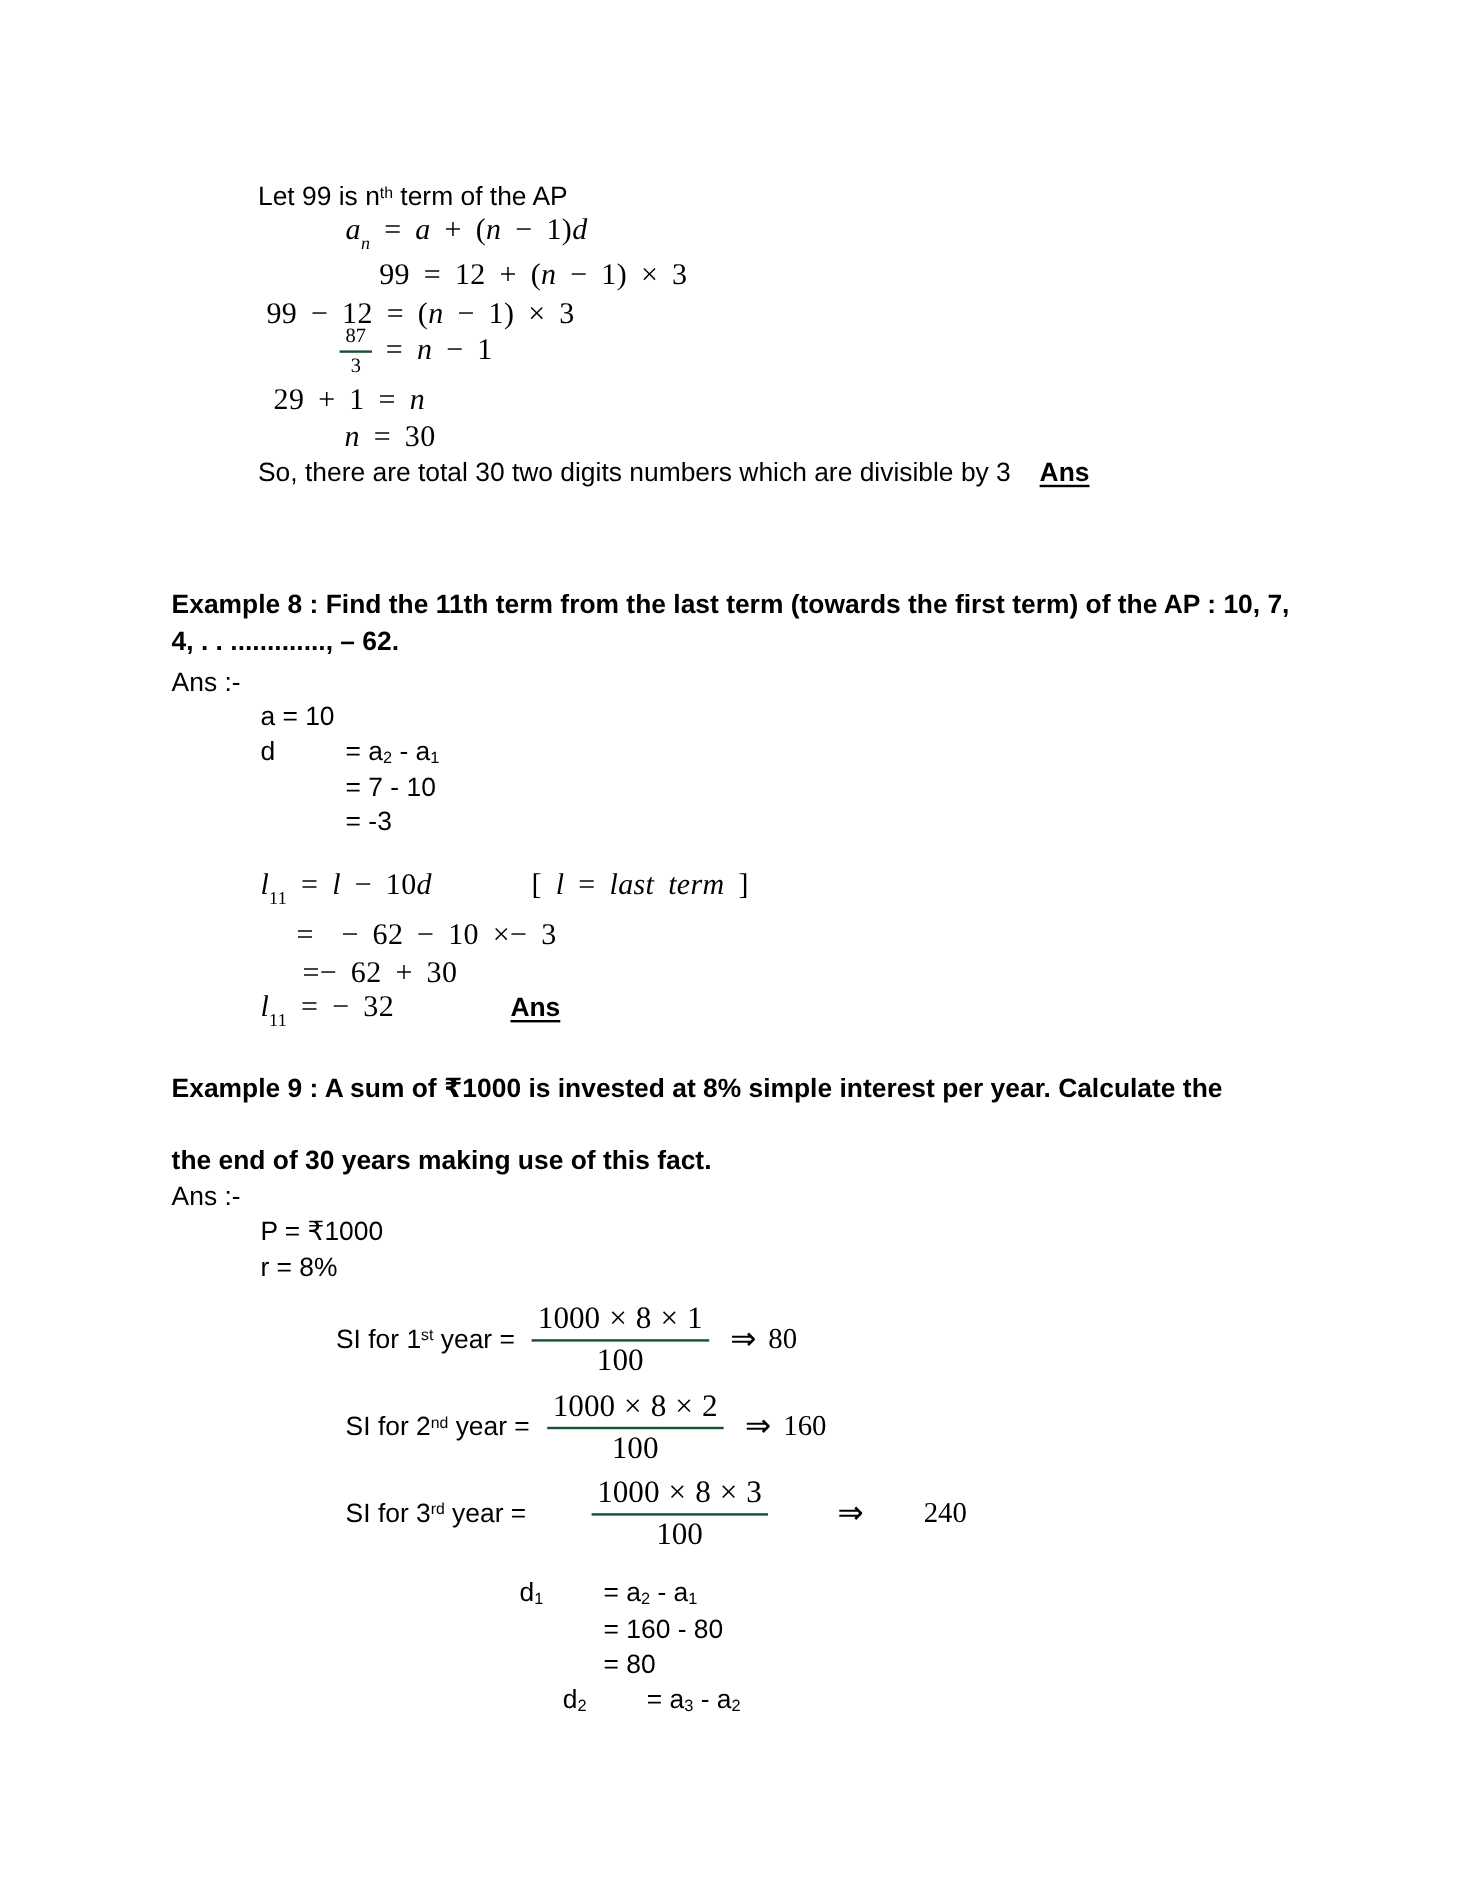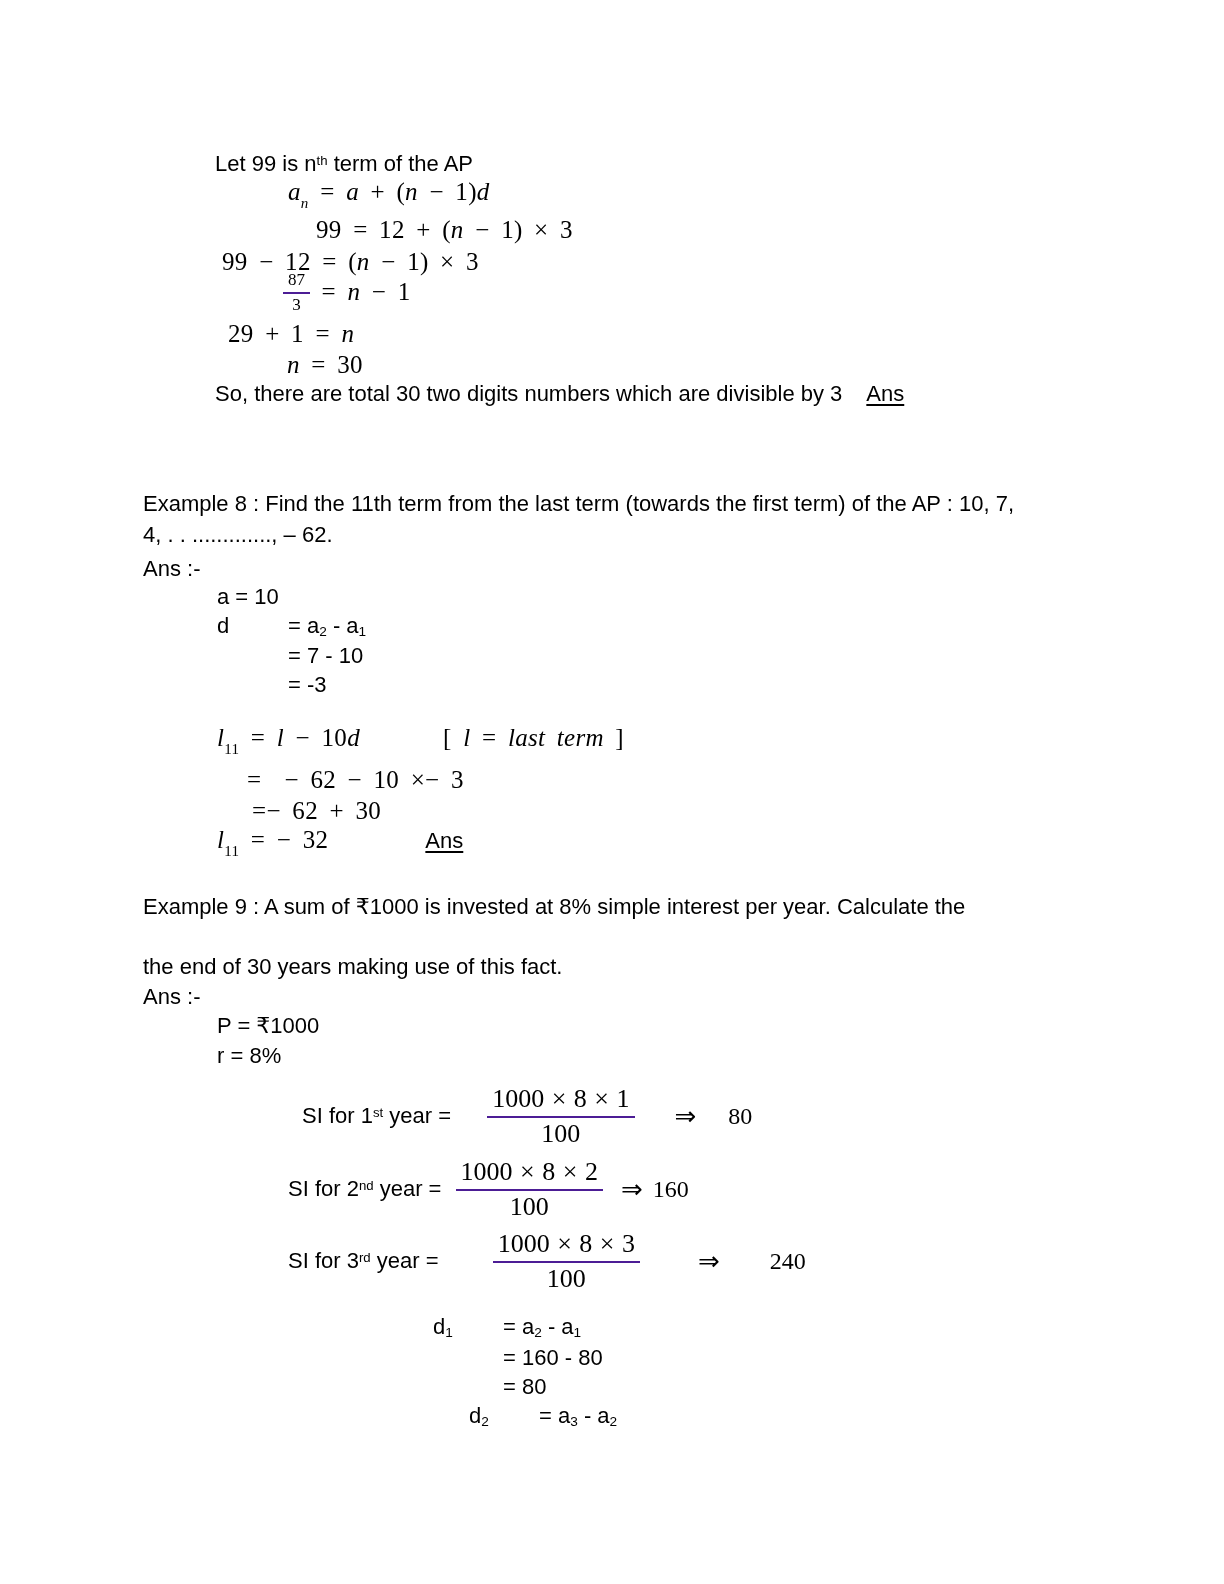--- a/index.html
+++ b/index.html
@@ -43,7 +43,7 @@
     font-size:26px;
   }
   .frac-sm{font-size:17px;}
-  .frac .num{display:block;border-bottom:2px solid #4c1d95;padding:0 5px 2px;}
+  .frac .num{display:block;border-bottom:2px solid #14532d;padding:0 5px 2px;}
   .frac .den{display:block;padding-top:1px;}
   .flexrow{display:flex;align-items:center;}
   .arrow{

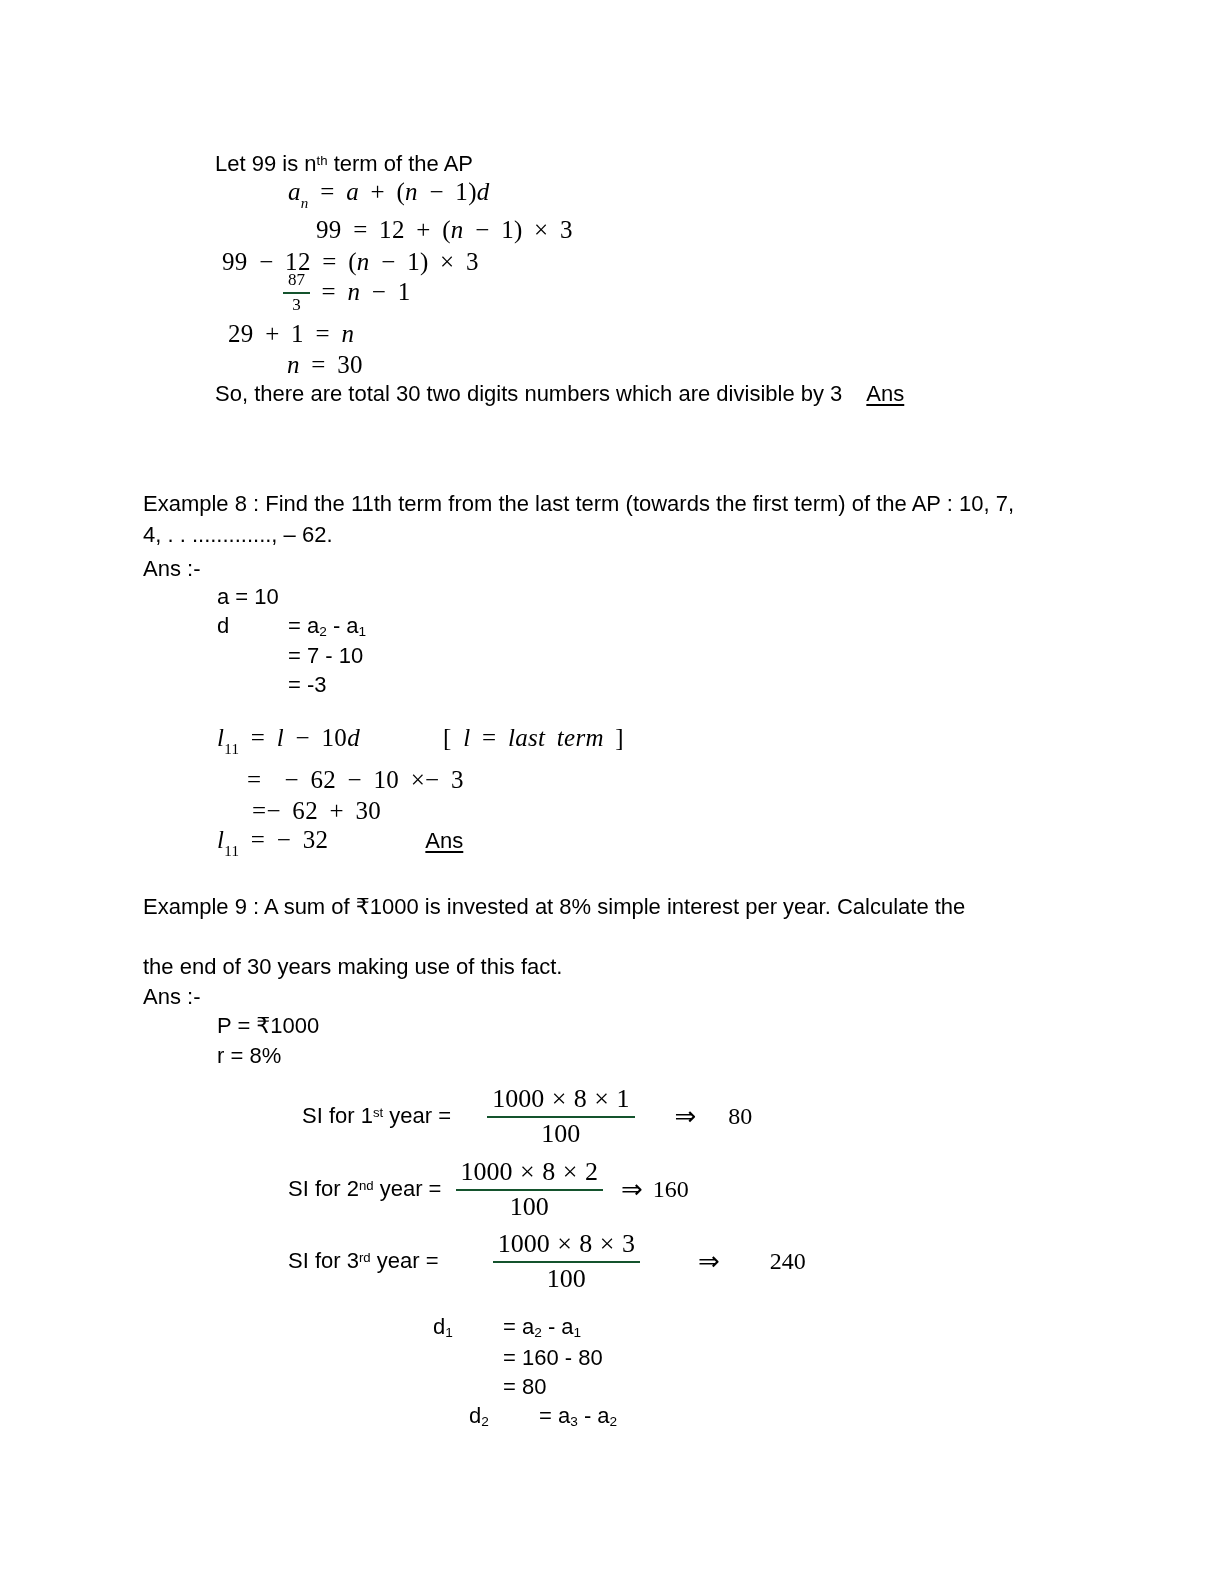--- a/index.html
+++ b/index.html
@@ -26,7 +26,7 @@
   .sub{font-size:0.62em;vertical-align:-0.22em;}
   .msub{font-size:0.6em;vertical-align:-0.55em;}
   .ans{
-    font-weight:normal;
+    font-weight:bold;
     text-decoration:underline;
     text-underline-offset:3px;
     font-family:"Liberation Sans","DejaVu Sans",sans-serif;

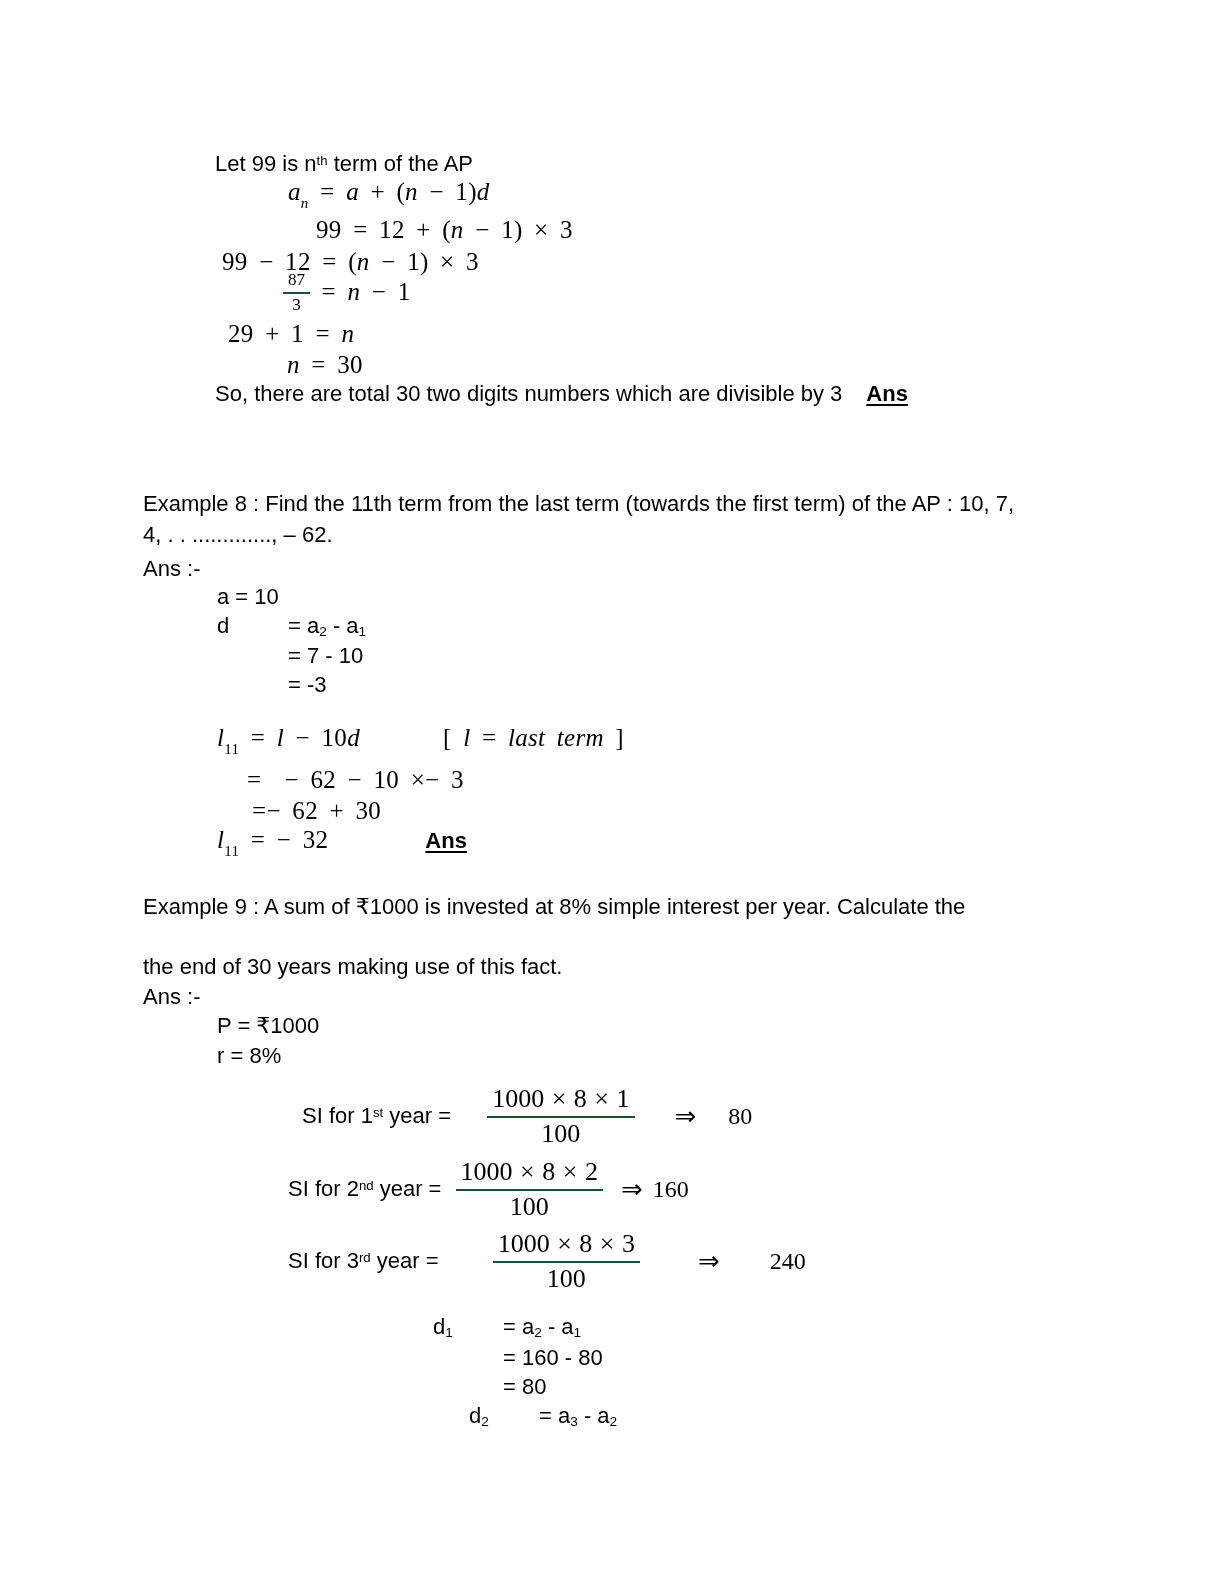--- a/index.html
+++ b/index.html
@@ -14,7 +14,7 @@
     overflow:hidden;
   }
   .row{position:absolute;white-space:pre;line-height:1.25;}
-  .heading{font-weight:normal;text-align:right;}
+  .heading{font-weight:bold;text-align:right;}
   .math{
     font-family:"Liberation Serif","DejaVu Serif",serif;
     font-size:25px;

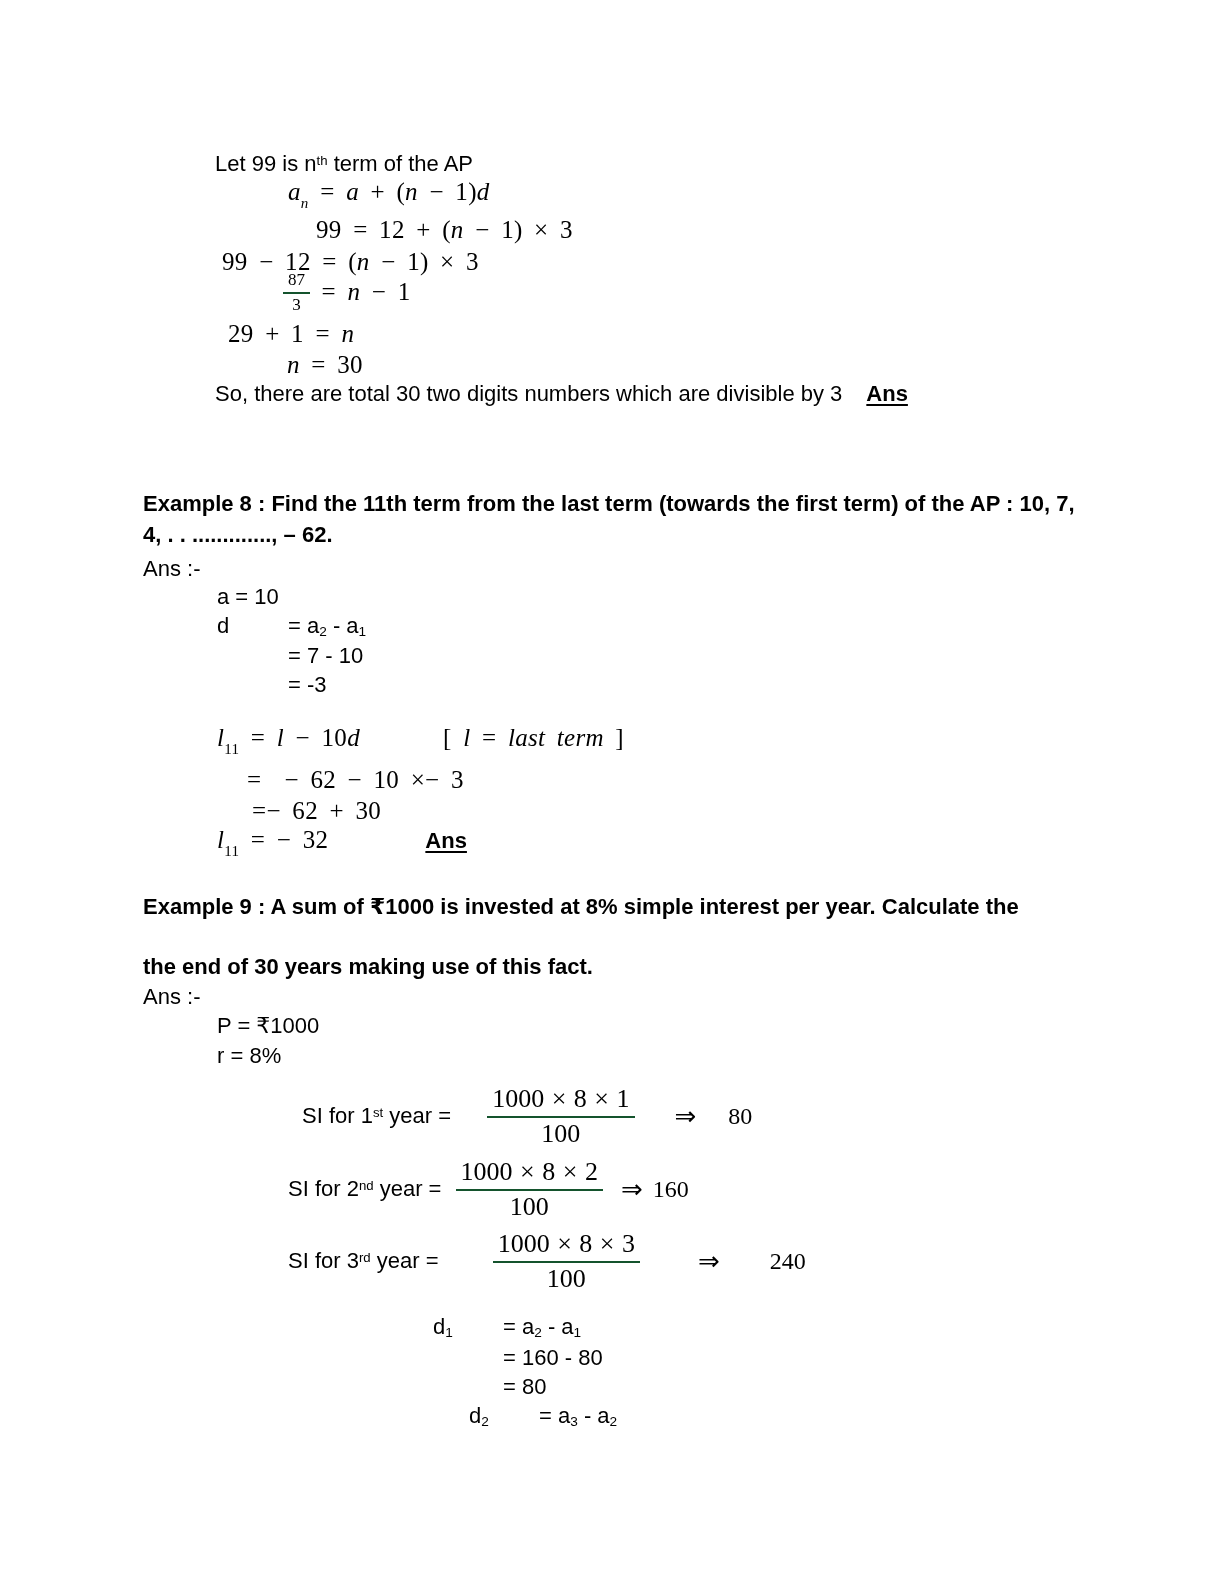--- a/index.html
+++ b/index.html
@@ -94,7 +94,7 @@
   <div class="row" style="left:217px;top:1012px;">P = ₹1000</div>
   <div class="row" style="left:217px;top:1042px;">r = 8%</div>
 
-  <div class="row flexrow" style="left:302px;top:1093px;height:46px;gap:22px;">
+  <div class="row flexrow" style="left:280px;top:1093px;height:46px;">
     <span class="silabel"><span>SI for 1</span><span class="sup">st</span><span> year = </span></span><span class="frac"><span class="num">1000 × 8 × 1</span><span class="den">100</span></span><span class="arrow">⇒</span><span class="mathnum">80</span>
   </div>
   <div class="row flexrow" style="left:288px;top:1166px;height:46px;">

